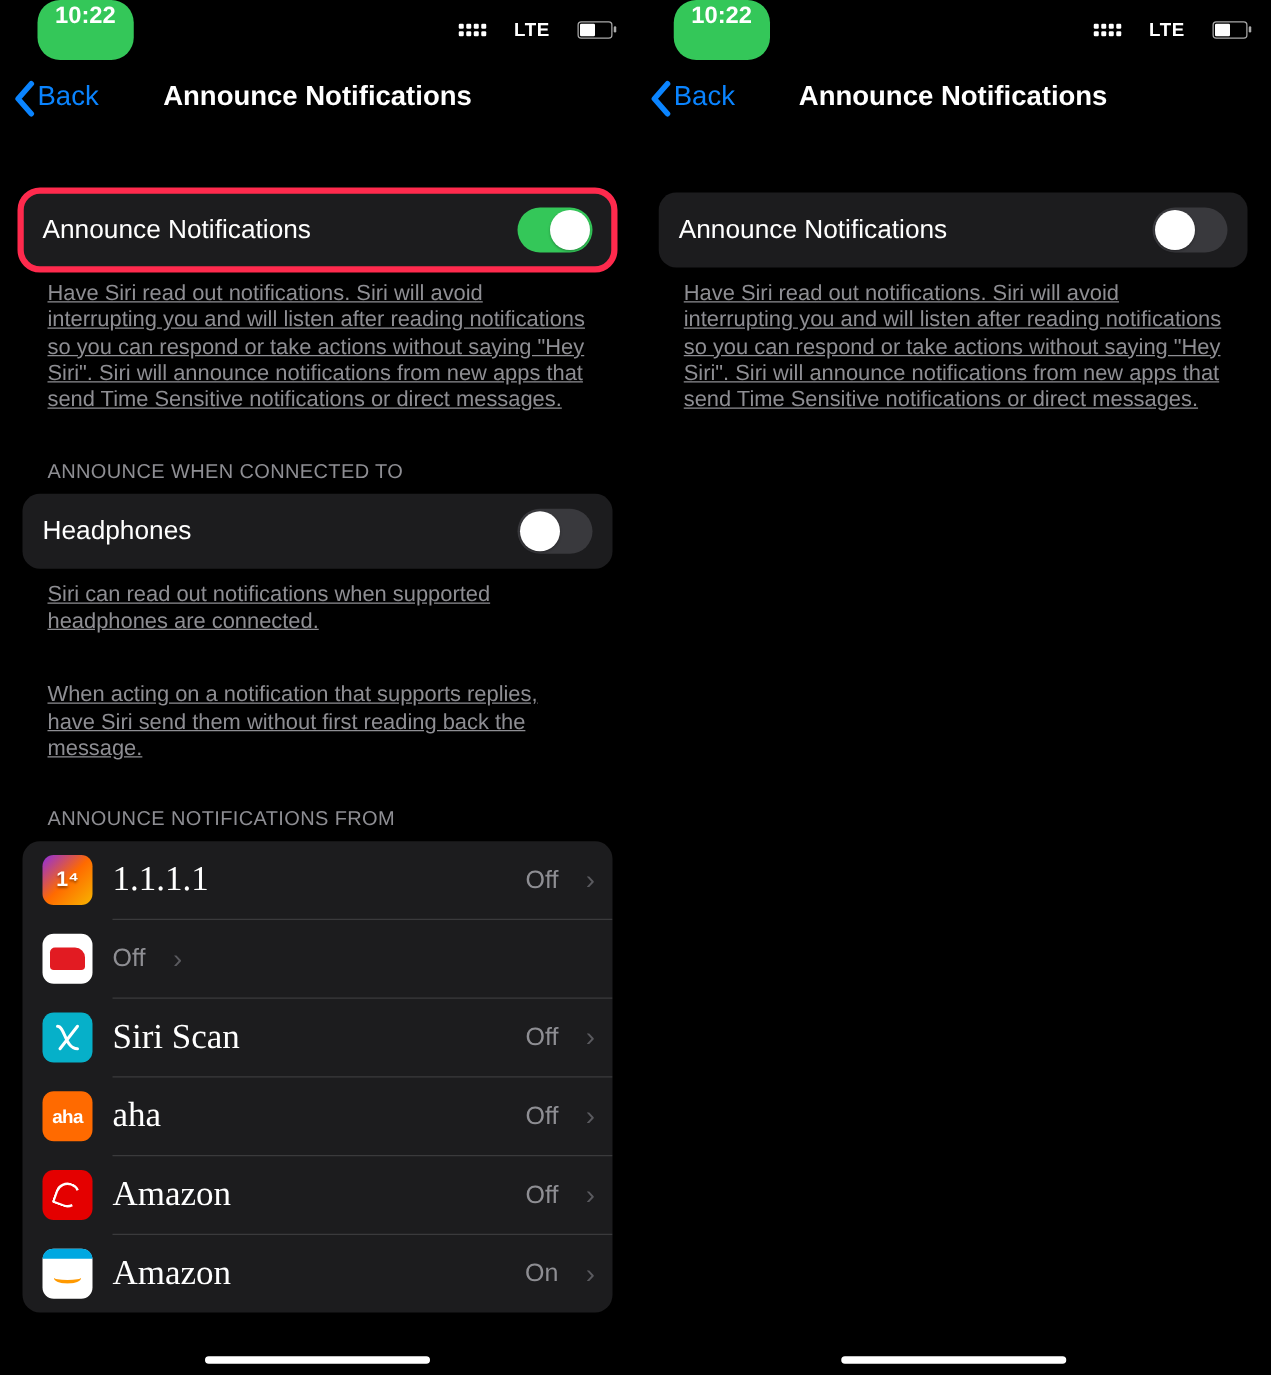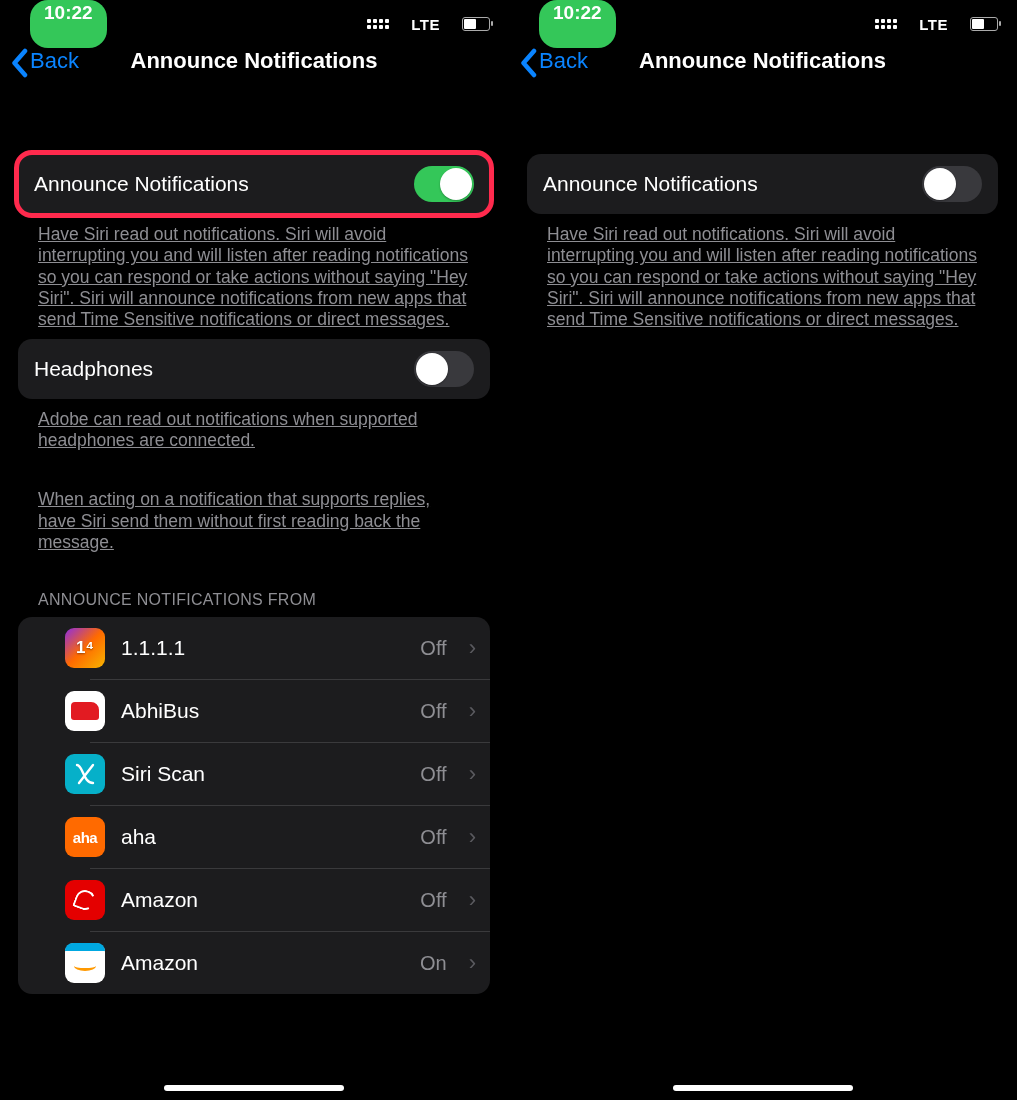--- a/index.html
+++ b/index.html
@@ -67,7 +67,7 @@
   
   .nav {
     display:flex;
-    align-items:flex-start;
+    align-items:center;
     height:58px;
     padding: 0 10px;
     position:relative;

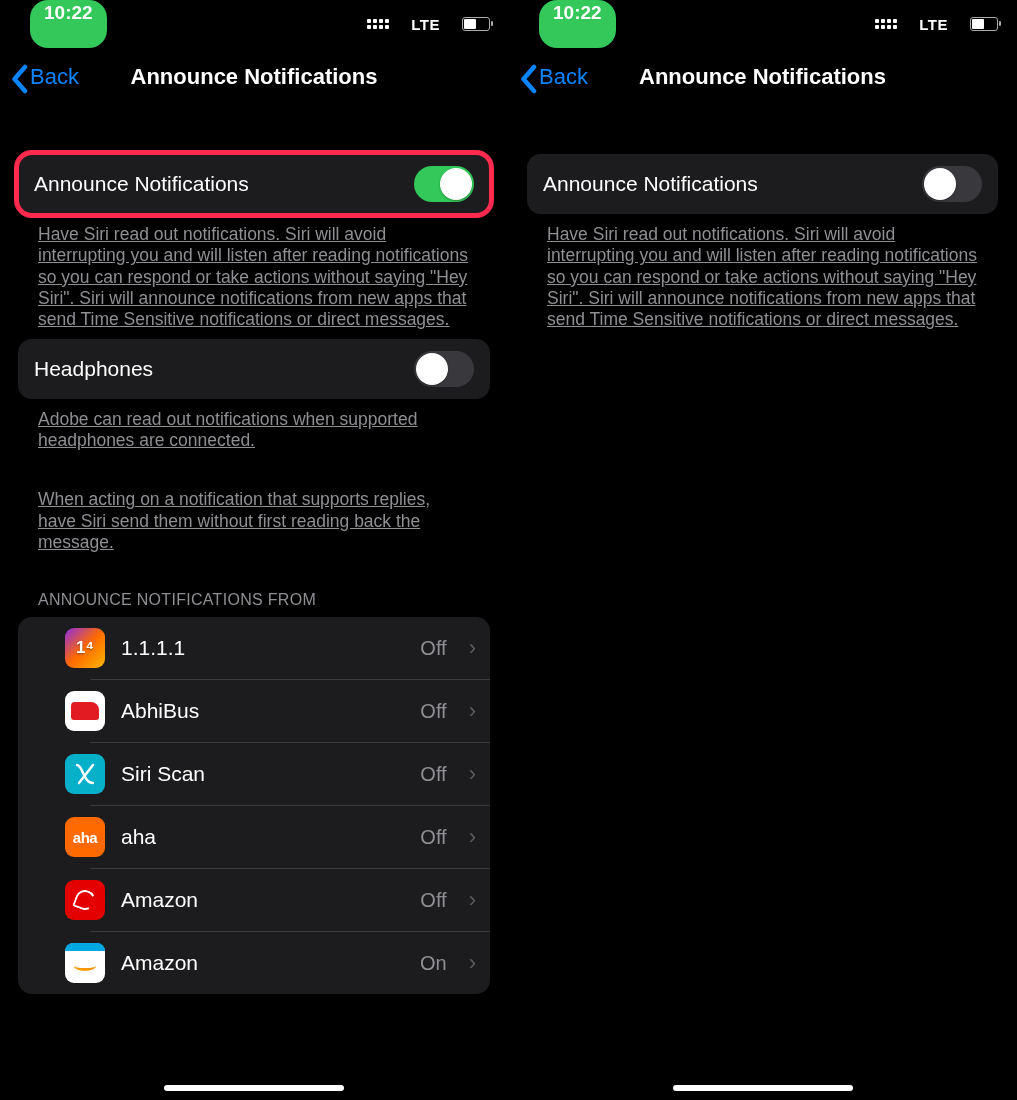--- a/index.html
+++ b/index.html
@@ -246,6 +246,7 @@
     </div>
     <div class="footer-text">Have Siri read out notifications. Siri will avoid interrupting you and will listen after reading notifications so you can respond or take actions without saying "Hey Siri". Siri will announce notifications from new apps that send Time Sensitive notifications or direct messages.</div>
 
+    <div class="section-header">ANNOUNCE WHEN CONNECTED TO</div>
     <div class="card">
       <div class="row">
         <div class="row-label">Headphones</div>

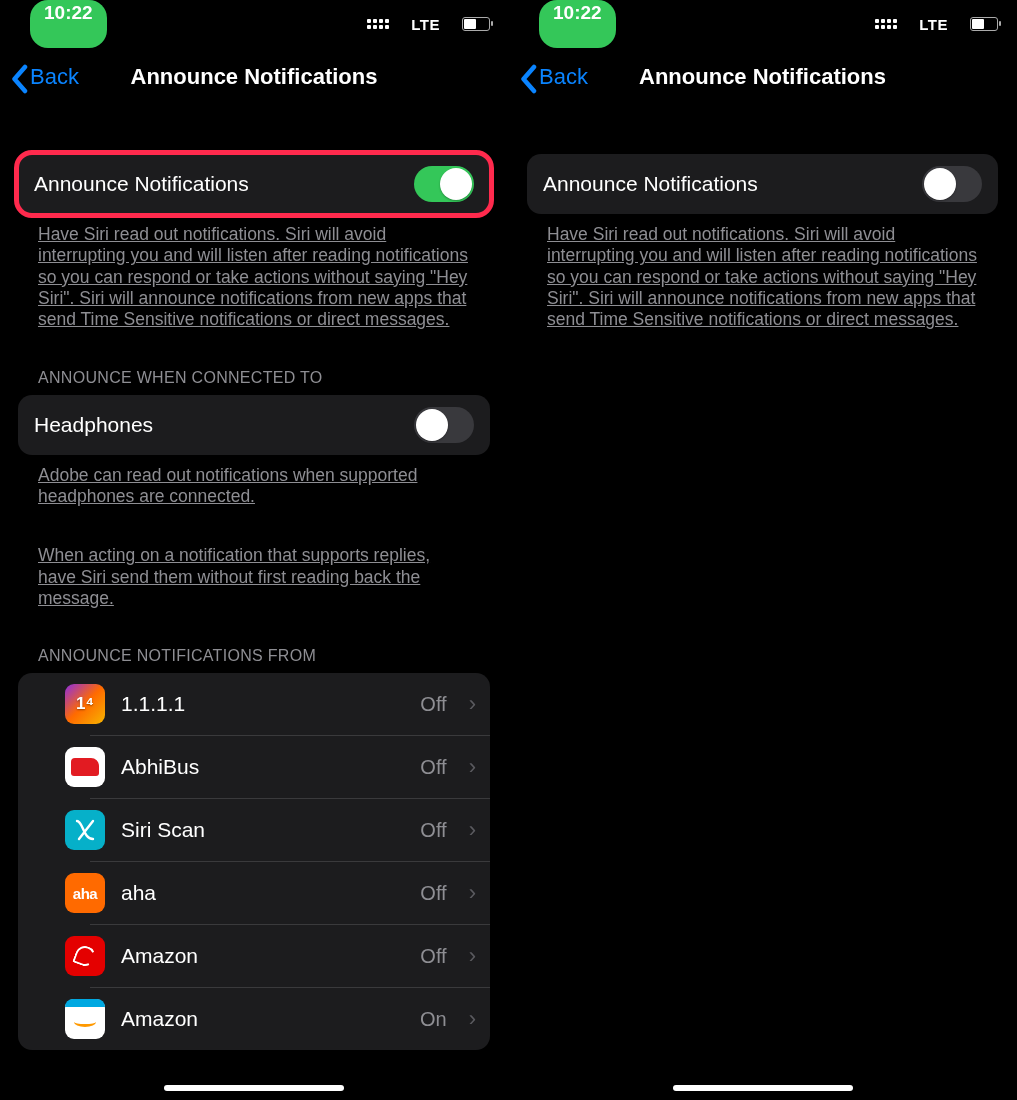--- a/index.html
+++ b/index.html
@@ -255,7 +255,7 @@
           </div>
       </div>
     </div>
-    <div class="footer-text">Adobe can read out notifications when supported headphones are connected.</div>
+    <div class="footer-text">Siri can read out notifications when supported headphones are connected.</div>
 
     <div style="height:20px"></div>
     <div class="footer-text">When acting on a notification that supports replies, have Siri send them without first reading back the message.</div>

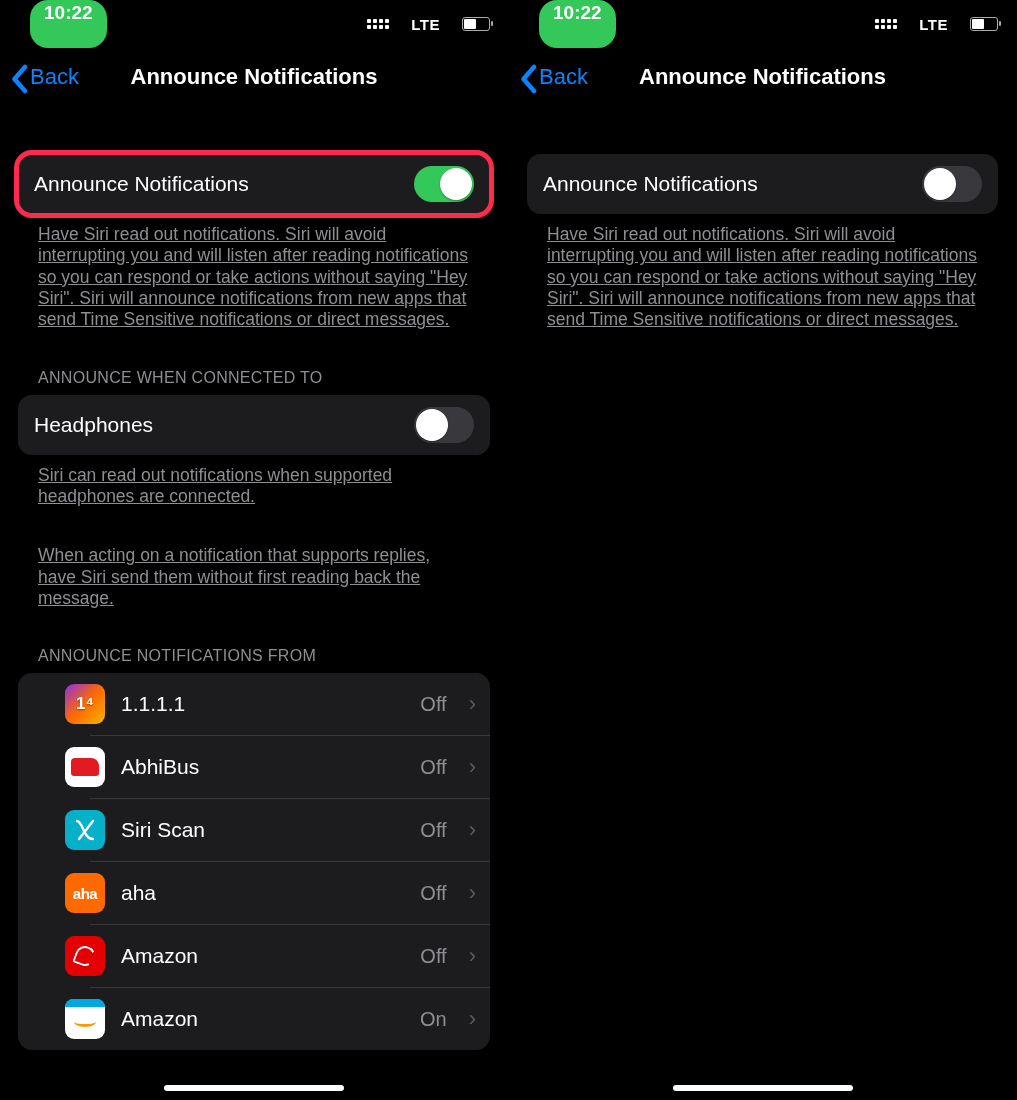--- a/index.html
+++ b/index.html
@@ -149,7 +149,6 @@
     padding: 11px 14px 11px 16px;
     gap:16px;
     cursor:pointer;
-    margin-left:31px;
   }
   .app-icon {
     width:40px; height:40px; border-radius:9px;

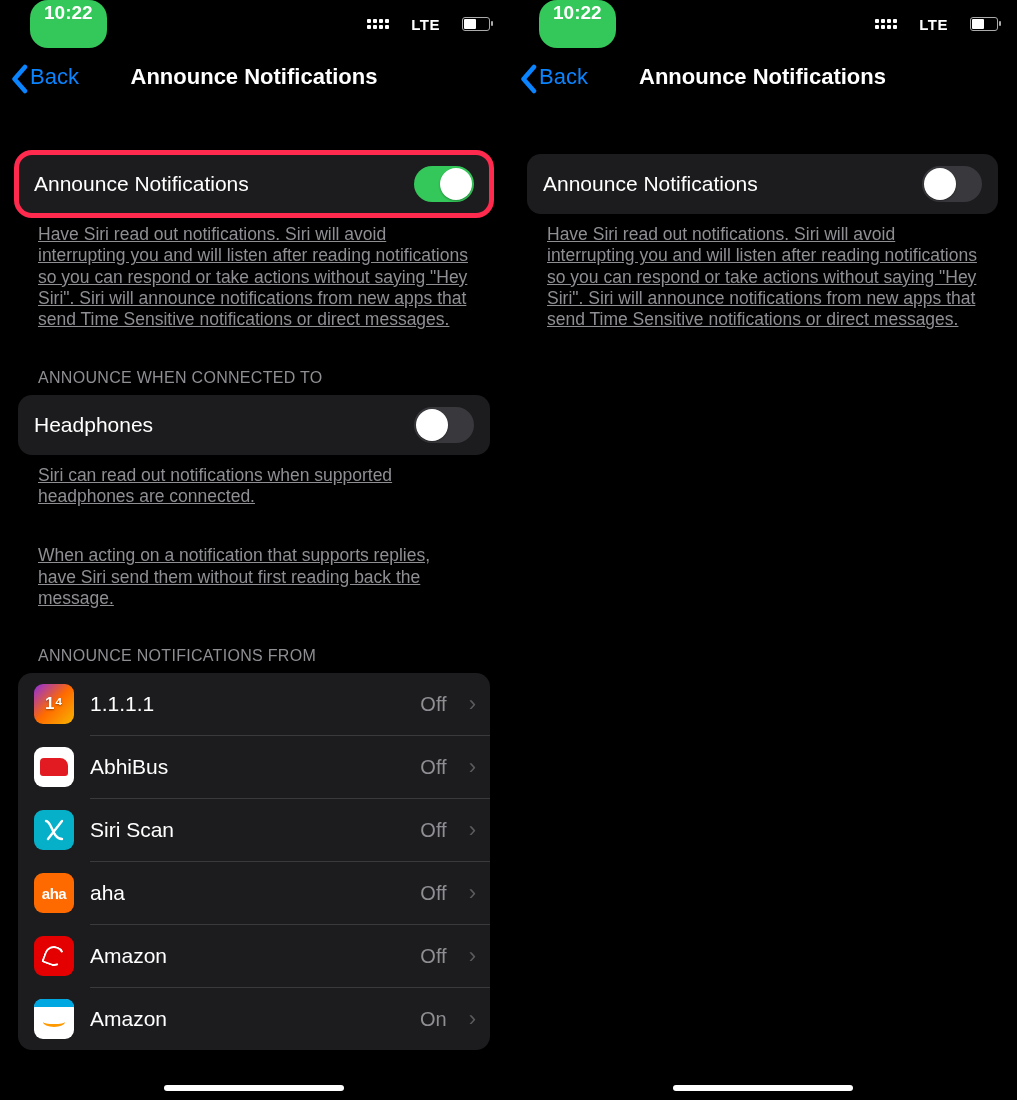--- a/index.html
+++ b/index.html
@@ -169,7 +169,7 @@
   .app-icon.i-amazon::before { content:""; position:absolute; top:0; left:0; right:0; height:8px; background:#00a8e1; border-radius:9px 9px 0 0; }
   .app-icon.i-amazon .smile { width:22px; height:10px; border-bottom:3px solid #ff9900; border-radius:0 0 60% 60%; margin-top:6px; }
 
-  .app-name { flex:1; font-size:21px; color:#fff; }
+  .app-name { flex:1; font-size:28px; color:#fff;font-family:Liberation Serif, serif; }
   .app-status { color:#8e8e93; font-size:20px; margin-right:6px; }
   .chev-right { color:#5a5a5f; font-size:22px; }
   .sep {

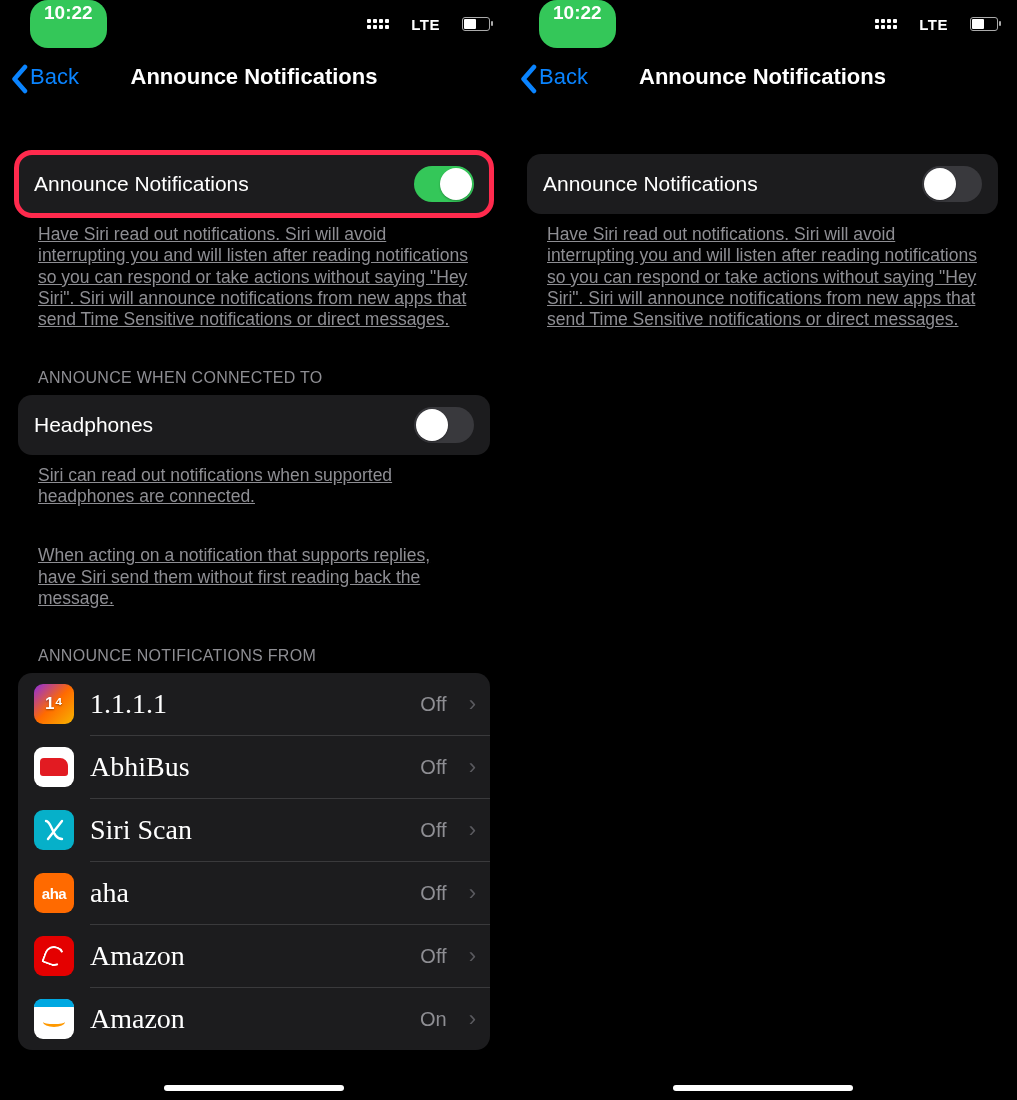--- a/index.html
+++ b/index.html
@@ -276,7 +276,6 @@
         <div class="app-icon i-abhibus">
             <div class="bus"></div>
           </div>
-        <div class="app-name">AbhiBus</div>
         <div class="app-status">Off</div>
         <div class="chev-right">›</div>
       </div>

